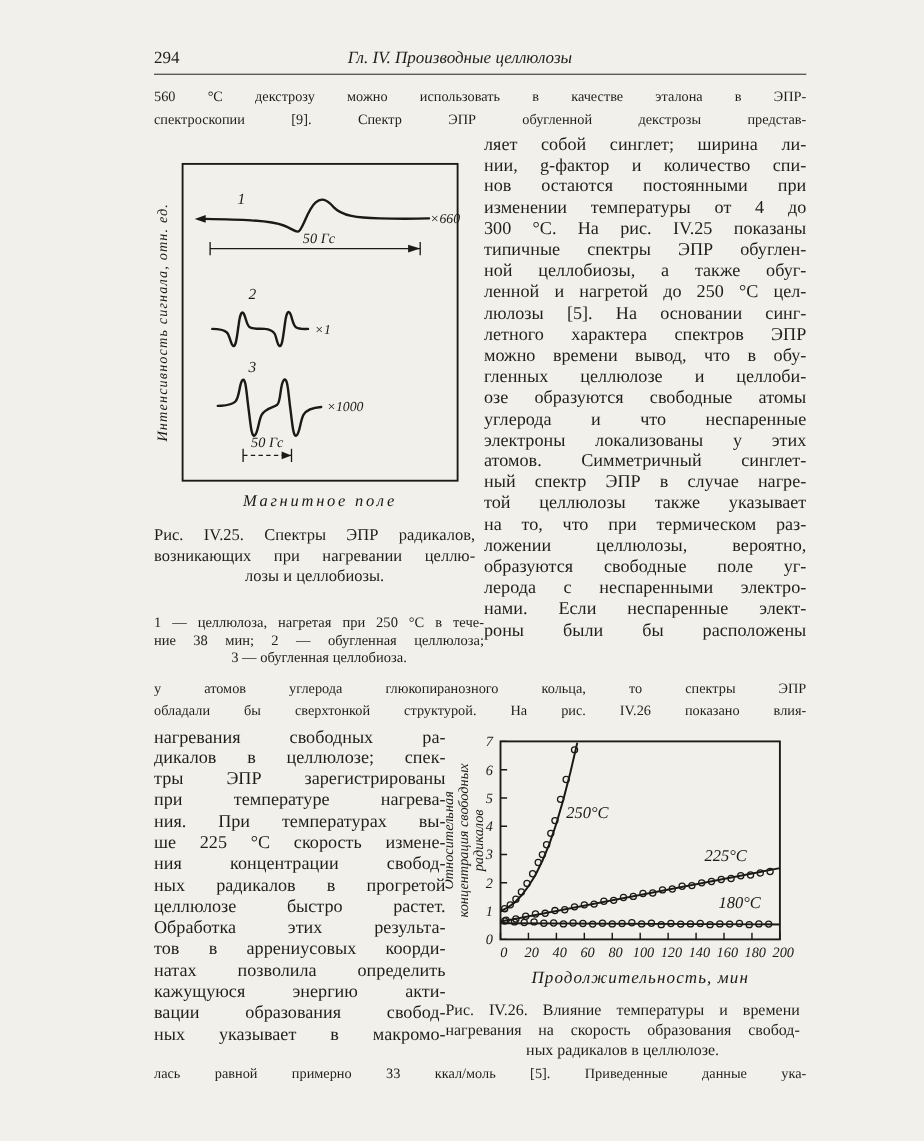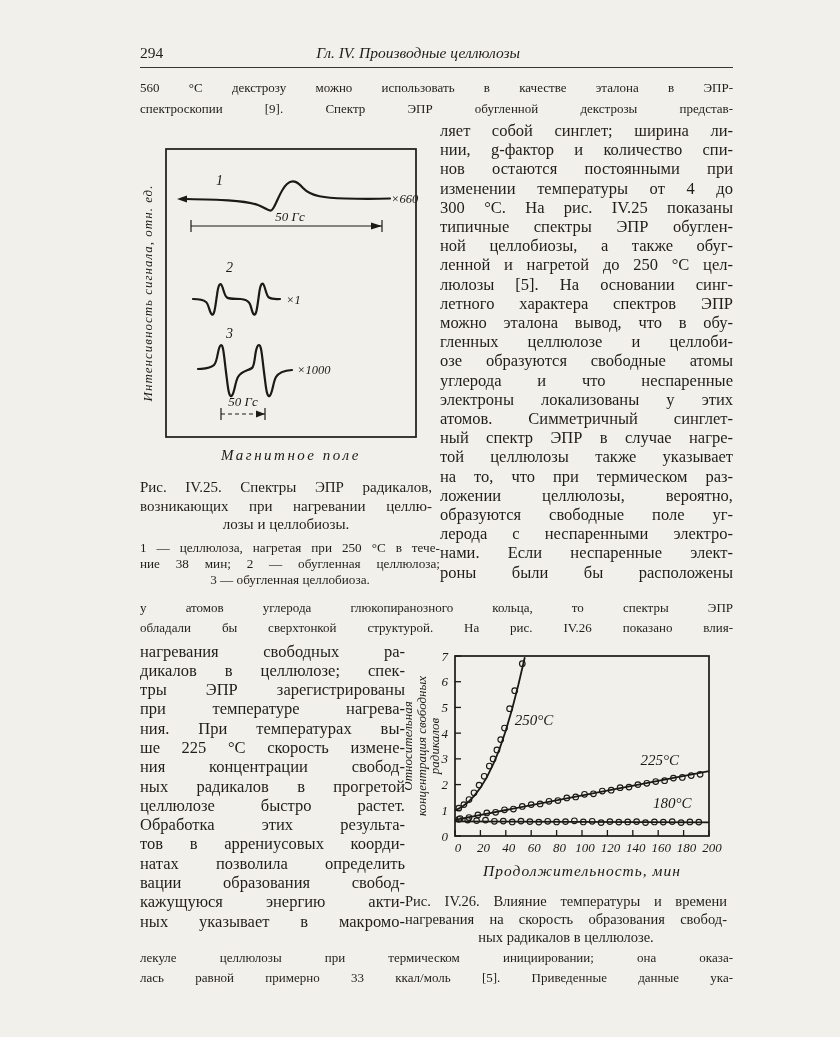--- a/index.html
+++ b/index.html
@@ -135,7 +135,7 @@
         <div class="tline j">ленной и нагретой до 250 °С цел-</div>
         <div class="tline j">люлозы [5]. На основании синг-</div>
         <div class="tline j">летного характера спектров ЭПР</div>
-        <div class="tline j">можно эталона вывод, что в обу-</div>
+        <div class="tline j">можно времени вывод, что в обу-</div>
         <div class="tline j">гленных целлюлозе и целлоби-</div>
         <div class="tline j">озе образуются свободные атомы</div>
         <div class="tline j">углерода и что неспаренные</div>

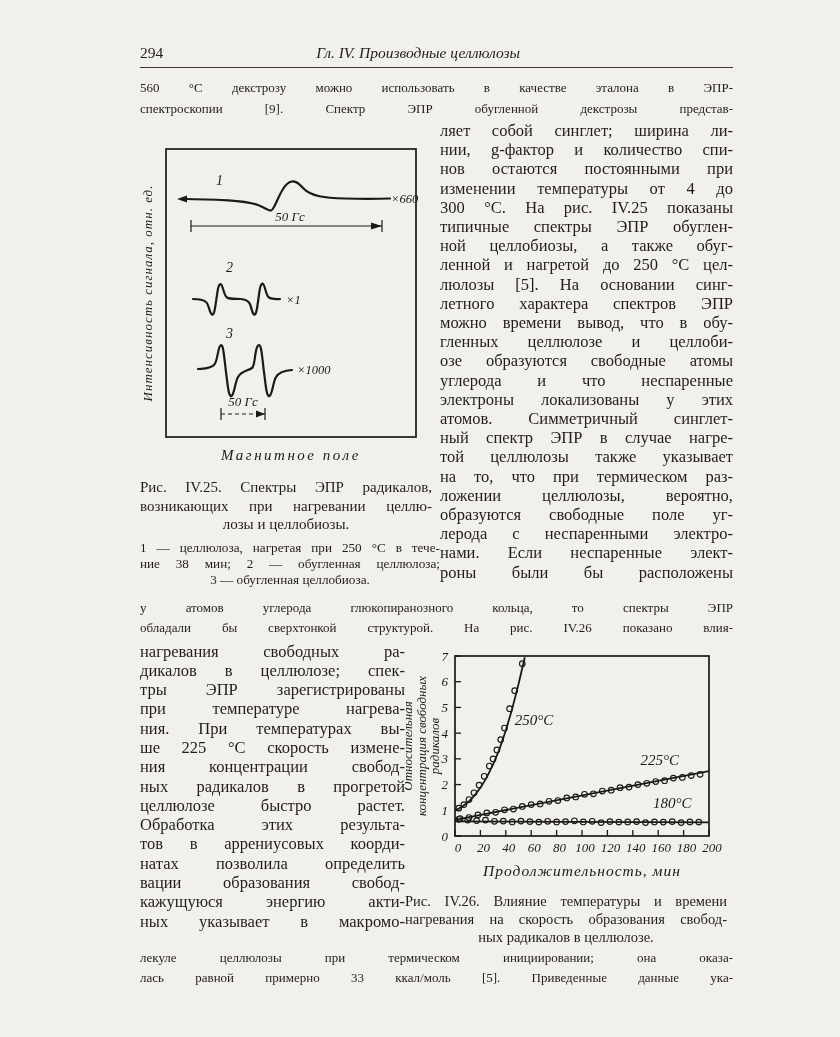--- a/index.html
+++ b/index.html
@@ -41,7 +41,7 @@
   .cap25{margin-top:9px;width:292px;font-size:15px;line-height:18.5px;}
   .cap25 .capline{text-align:justify;text-align-last:justify;}
   .cap25 .capline:last-child{text-align-last:center;}
-  .leg25{margin-top:6px;width:300px;font-size:13.2px;line-height:16px;}
+  .leg25{margin-top:24px;width:300px;font-size:13.2px;line-height:16px;}
   .leg25 .legline{text-align:justify;text-align-last:justify;}
   .leg25 .legline:last-child{text-align-last:center;}
   

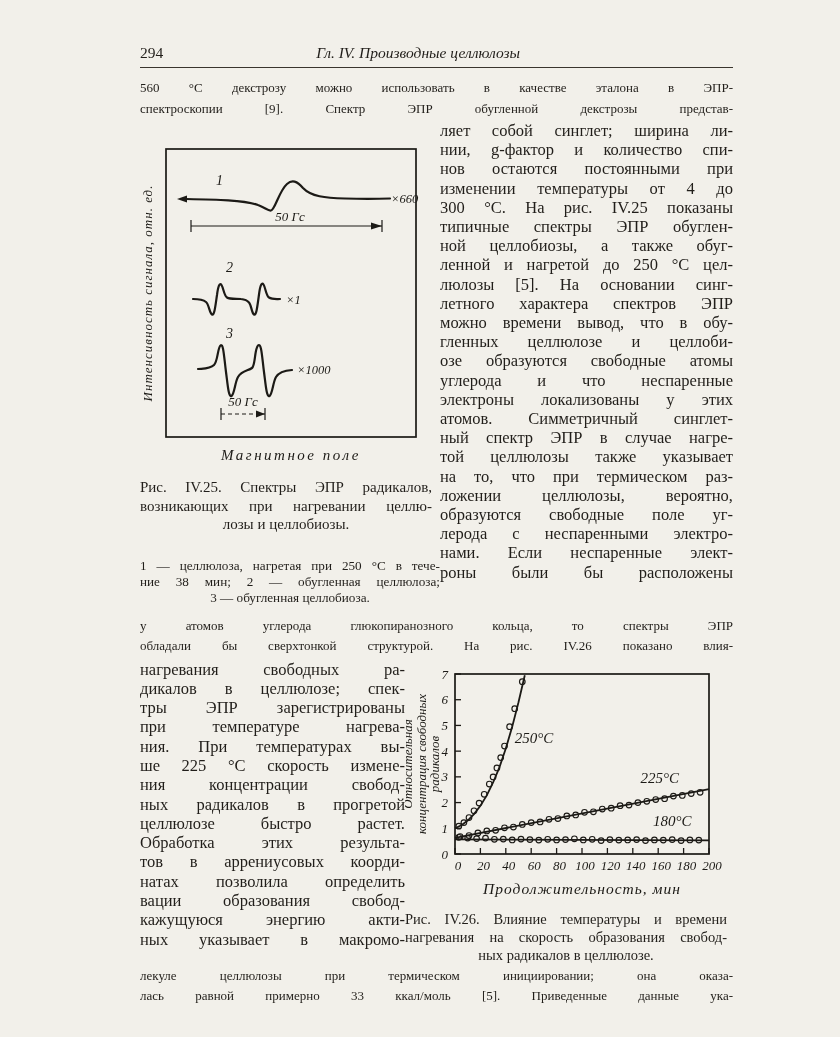--- a/index.html
+++ b/index.html
@@ -173,8 +173,8 @@
         <div class="tline j">Обработка этих результа-</div>
         <div class="tline j">тов в аррениусовых коорди-</div>
         <div class="tline j">натах позволила определить</div>
+        <div class="tline j">кажущуюся энергию акти-</div>
         <div class="tline j">вации образования свобод-</div>
-        <div class="tline j">кажущуюся энергию акти-</div>
         <div class="tline j">ных указывает в макромо-</div>
       </div>
 

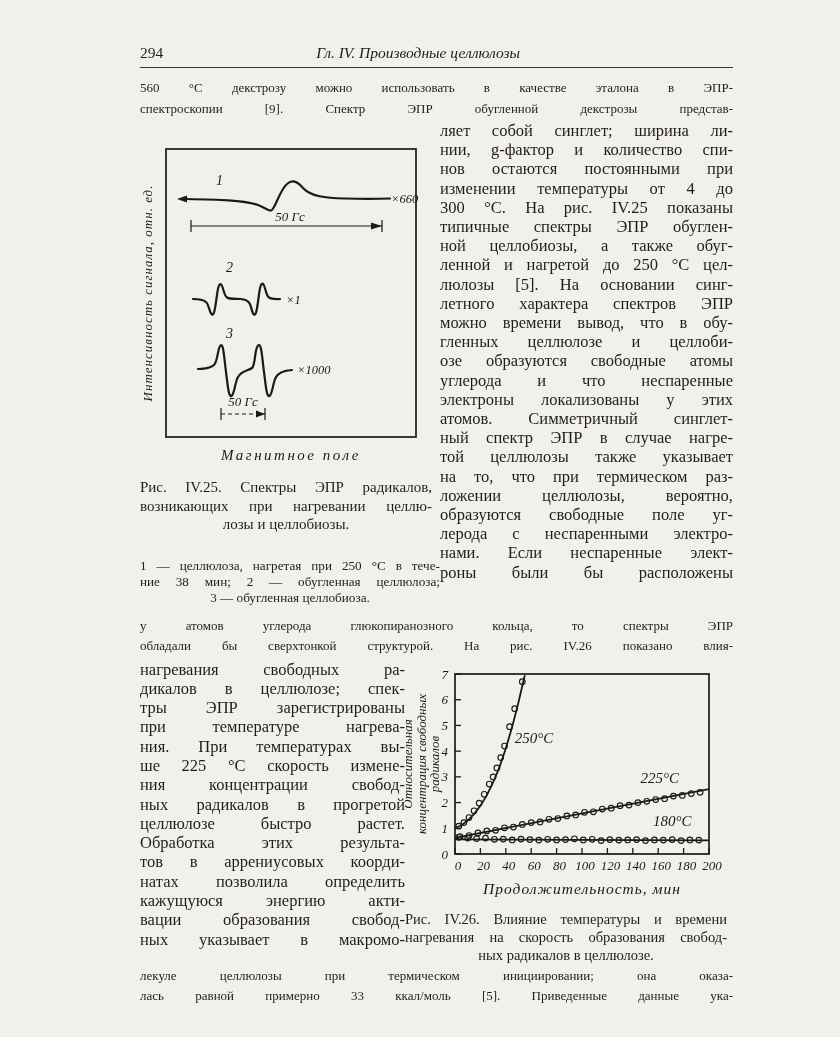--- a/index.html
+++ b/index.html
@@ -311,7 +311,6 @@
 
   <div class="para bottom">
 
-  <div class="tline j">лекуле целлюлозы при термическом инициировании; она оказа-</div>
       <div class="tline j">лась равной примерно 33 ккал/моль [5]. Приведенные данные ука-</div>
     </div>
 

